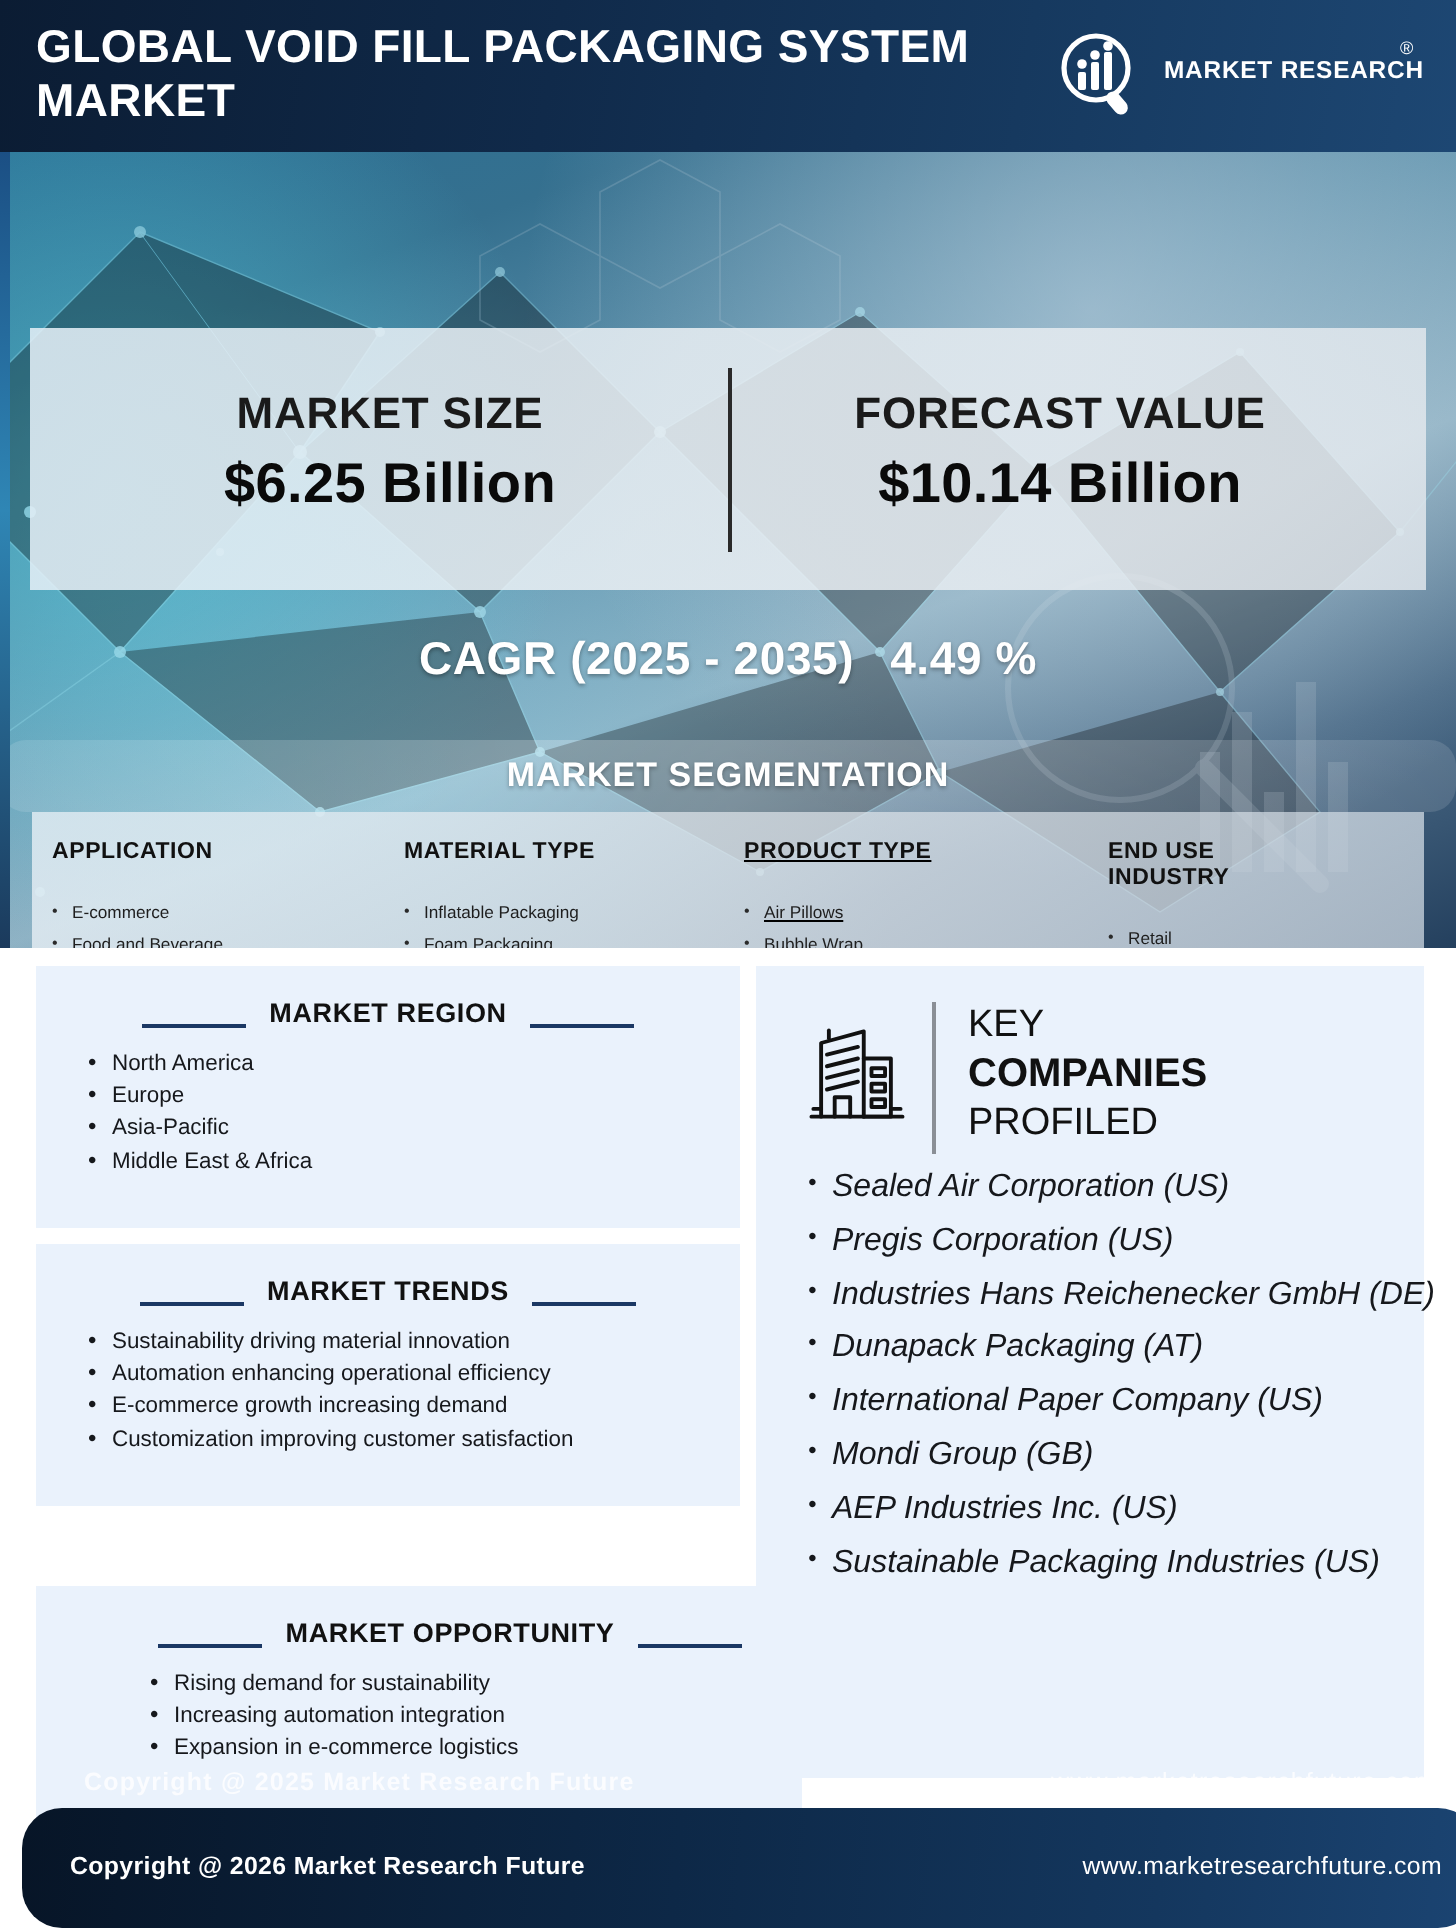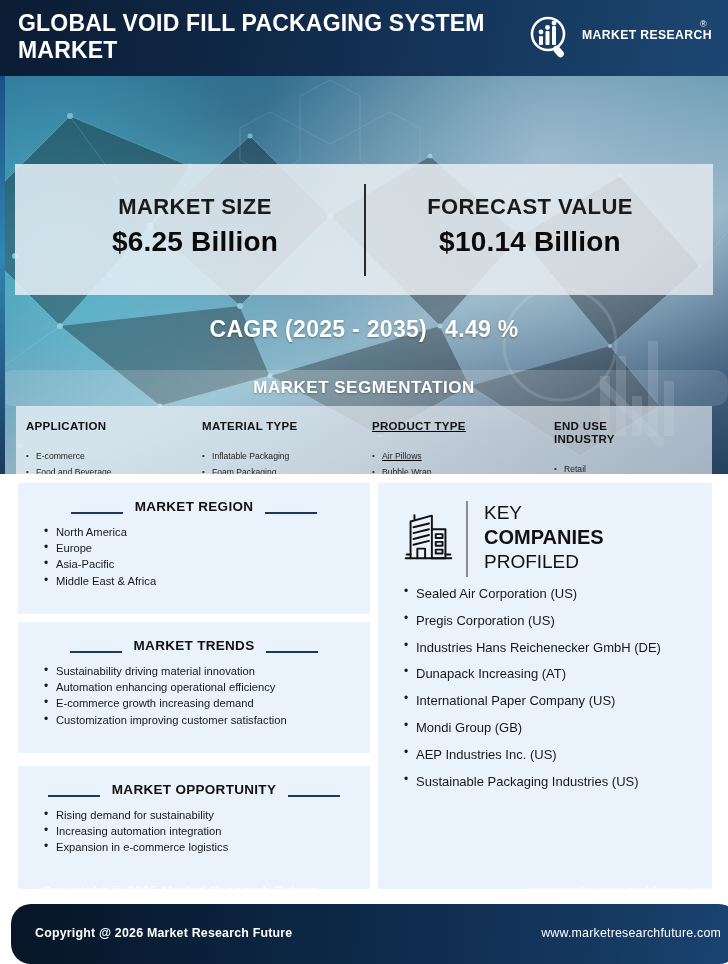--- a/index.html
+++ b/index.html
@@ -127,8 +127,8 @@
   .kc-title .b{font-weight:bold;font-size:20px;}
   .kc-list{margin:16px 0 0 0;padding:0 0 0 18px;list-style:none;}
   .kc-list li{
-    position:relative;font-size:13px;color:#16181c;line-height:13px;
-    padding:0 0 13.8px 12px;white-space:nowrap;
+    position:relative;font-size:16px;color:#16181c;line-height:13px;
+    padding:0 0 13.8px 12px;white-space:nowrap;font-style:italic;
   }
   .kc-list li:before{content:"•";position:absolute;left:0;top:-2px;color:#16181c;font-size:12px;}
 

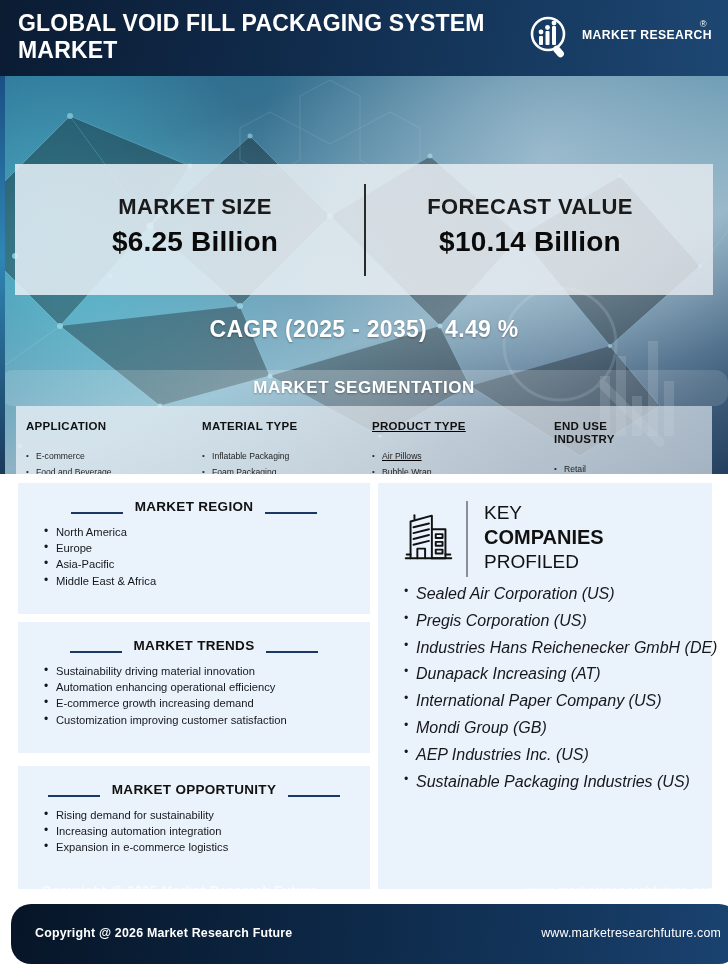--- a/index.html
+++ b/index.html
@@ -376,7 +376,7 @@
       <li>Sealed Air Corporation (US)</li>
       <li>Pregis Corporation (US)</li>
       <li>Industries Hans Reichenecker GmbH (DE)</li>
-      <li>Dunapack Increasing (AT)</li>
+      <li>Dunapack Packaging (AT)</li>
       <li>International Paper Company (US)</li>
       <li>Mondi Group (GB)</li>
       <li>AEP Industries Inc. (US)</li>

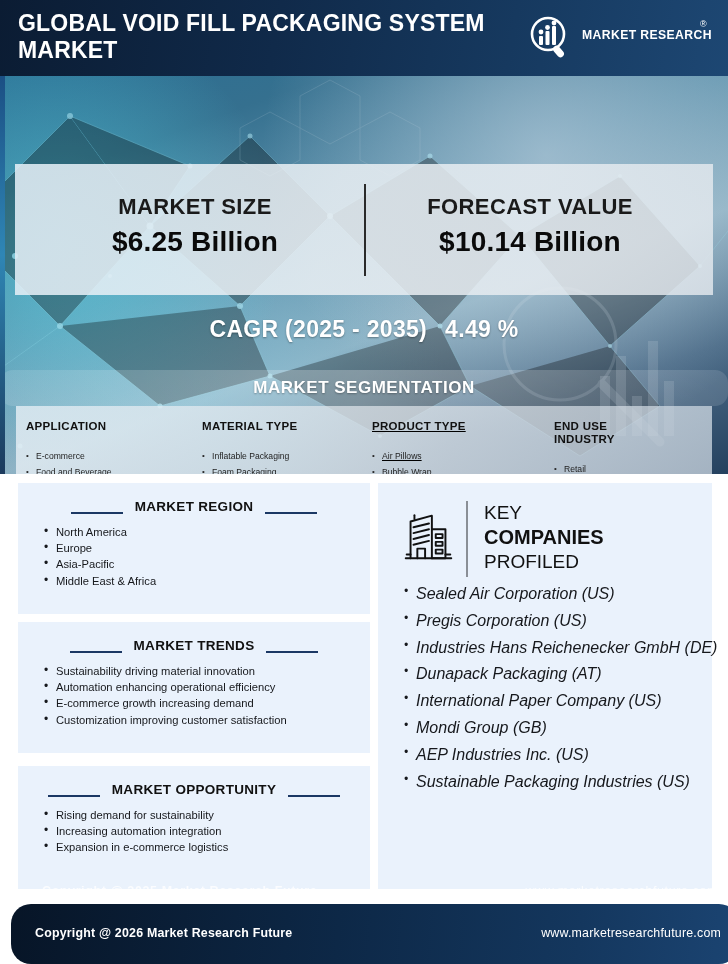--- a/index.html
+++ b/index.html
@@ -116,7 +116,7 @@
 
   #card-region{left:18px;top:483px;width:352px;height:131px;}
   #card-trends{left:18px;top:622px;width:352px;height:131px;}
-  #card-opp{left:18px;top:766px;width:352px;height:123px;}
+  #card-opp{left:18px;top:793px;width:352px;height:123px;padding-left:31px;}
 
   
   #card-companies{left:378px;top:483px;width:334px;height:406px;}

